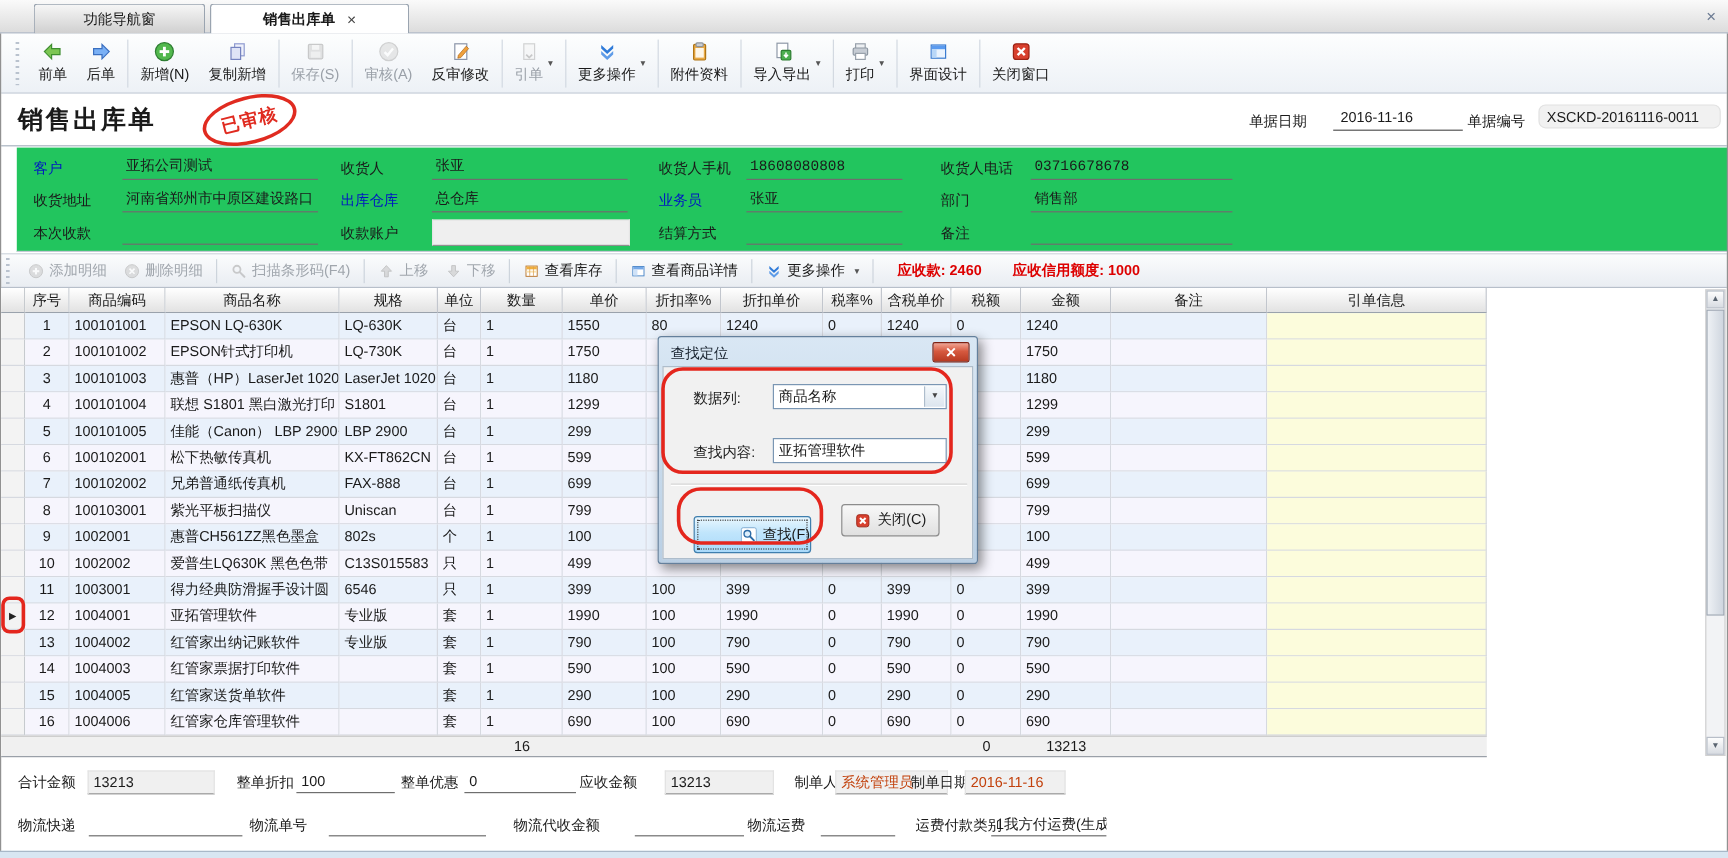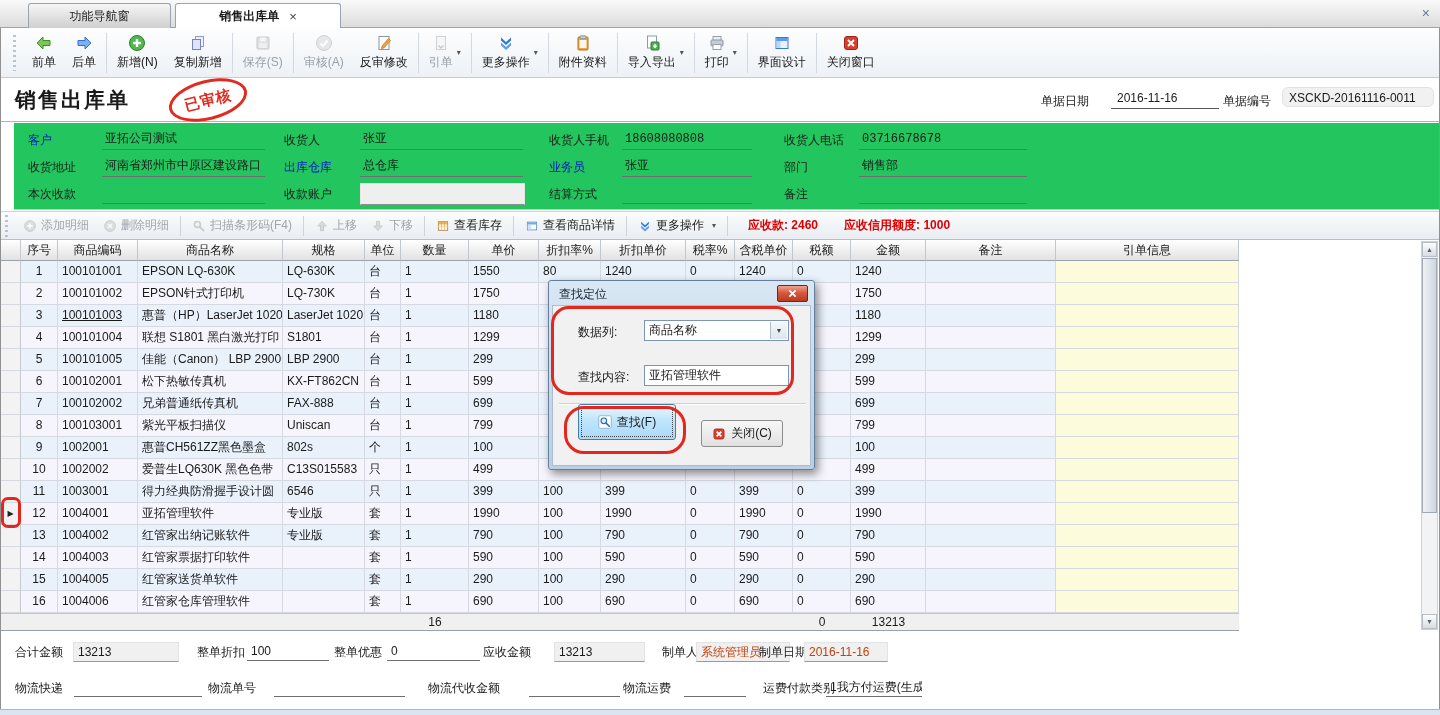--- a/index.html
+++ b/index.html
@@ -509,7 +509,7 @@
       <div class="trow odd">
         <div class="tcell ind" style="width: 20px;"></div>
         <div class="tcell ctr" style="width: 37px;">3</div>
-        <div class="tcell" style="width: 80px; text-decoration: underline;">100101003</div>
+        <div class="tcell" style="width: 80px;">100101003</div>
         <div class="tcell" style="width: 145px;">惠普（HP）LaserJet 1020</div>
         <div class="tcell" style="width: 82px;">LaserJet 1020</div>
         <div class="tcell" style="width: 36px;">台</div>

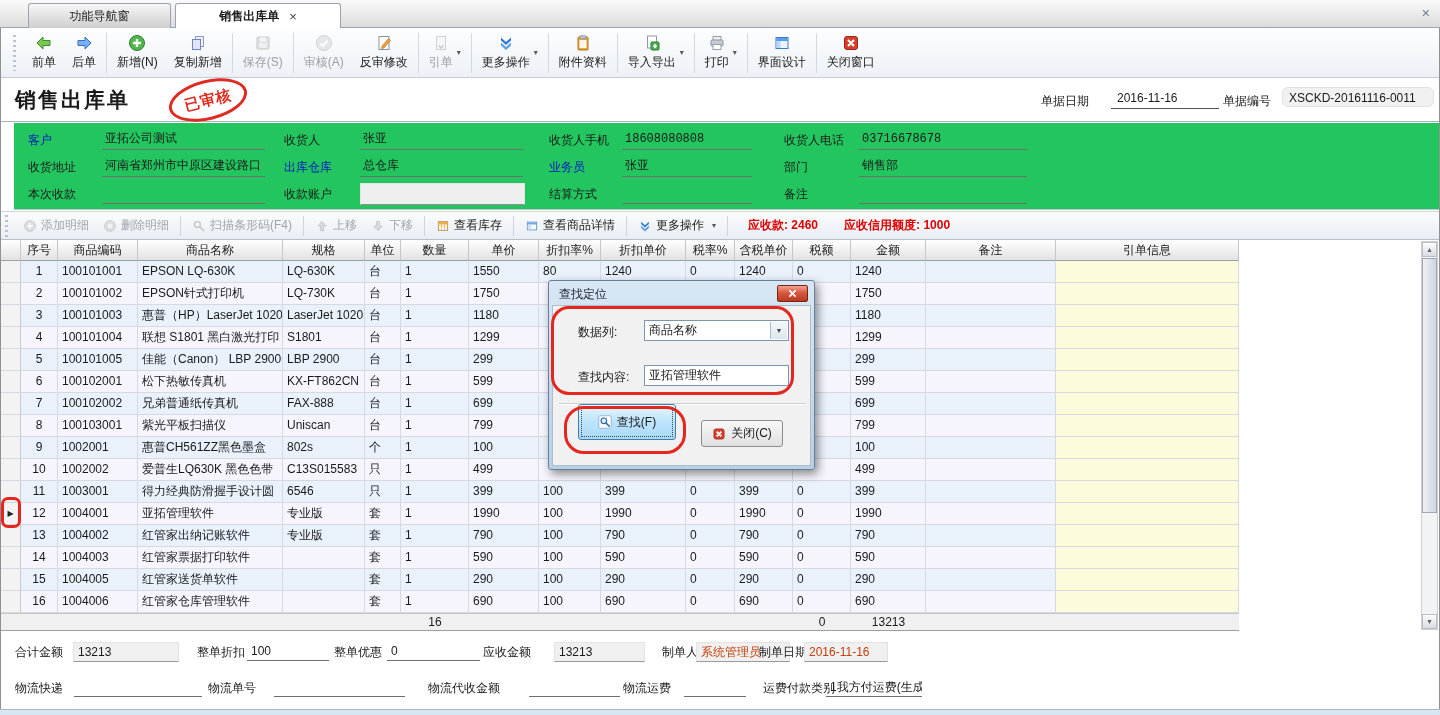--- a/index.html
+++ b/index.html
@@ -124,9 +124,9 @@
   .dlg-hr{position:absolute;left:10px;top:122px;width:247px;height:0;border-top:1px solid #d0d0d0;border-bottom:1px solid #fff;}
   .dlg-btn{position:absolute;display:flex;align-items:center;justify-content:center;gap:5px;
     border-radius:3px;cursor:pointer;box-sizing:border-box;}
-  .dlg-btn.find{left:29px;top:123px;width:98px;height:36px;
+  .dlg-btn.find{left:29px;top:149px;width:98px;height:31px;
     background:linear-gradient(#e9f7fe,#c0e5fc 45%,#a9dafa);border:1px solid #3f7fae;
-    outline:1px dotted #444;outline-offset:-4px;}
+    outline:1px dotted #444;outline-offset:-4px;justify-content:flex-end;}
   .dlg-btn.closeb{left:152px;top:139px;width:82px;height:27px;
     background:linear-gradient(#f8f8f8,#e0e0e0);border:1px solid #8c8c8c;}
 

